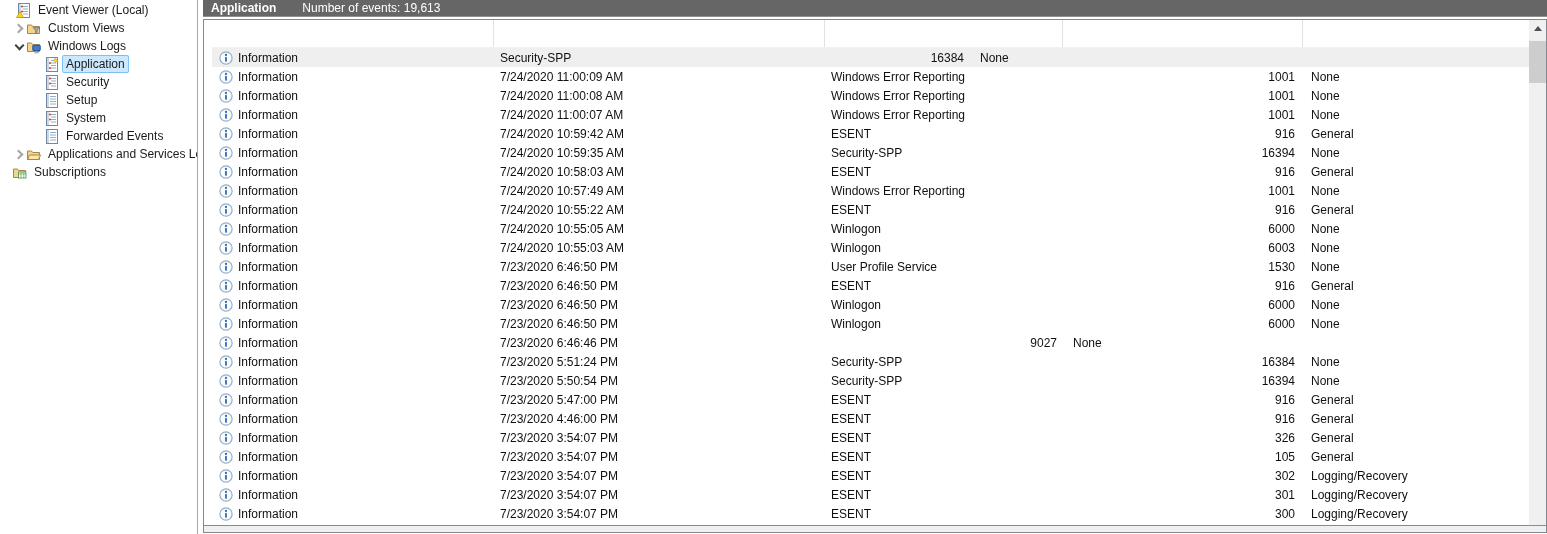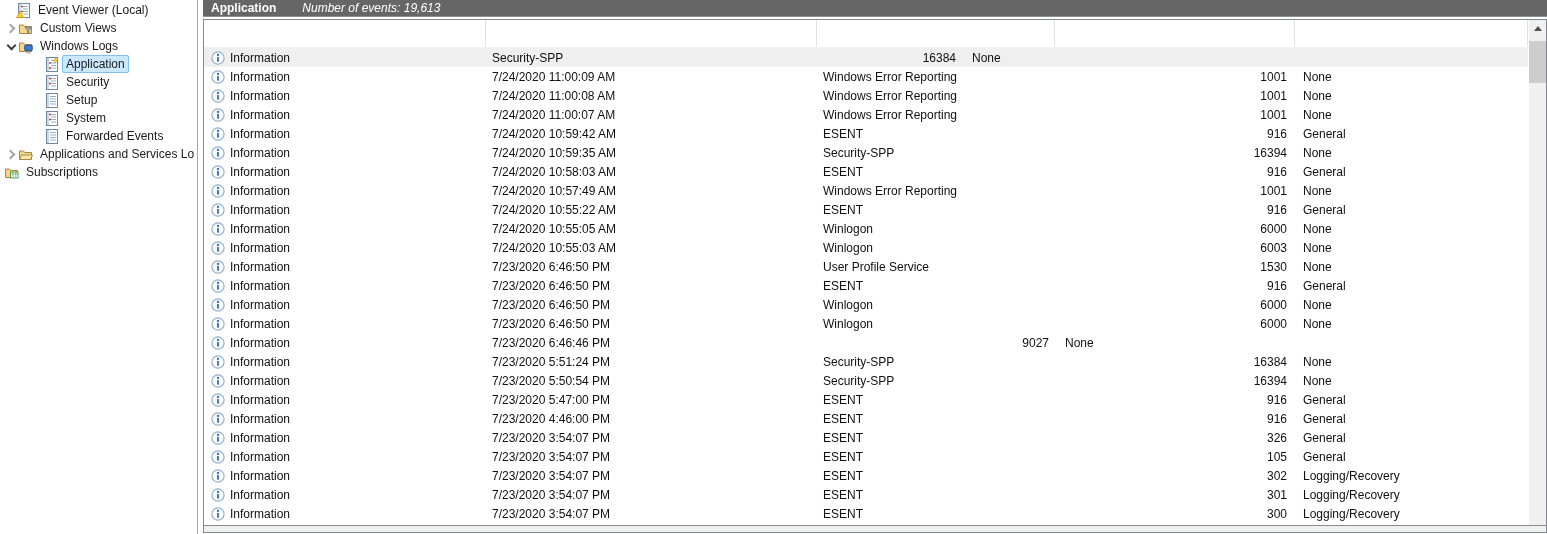--- a/index.html
+++ b/index.html
@@ -55,7 +55,7 @@
     border-bottom: 1px solid #8f8f8f;
   }
   .topbar .title { font-weight: bold; }
-  .topbar .subtitle { margin-left: 26px; font-style: italic; }
+  .topbar .subtitle { margin-left: 26px; }
   .topbar-gap { height: 2px; background: #fff; }
 
   

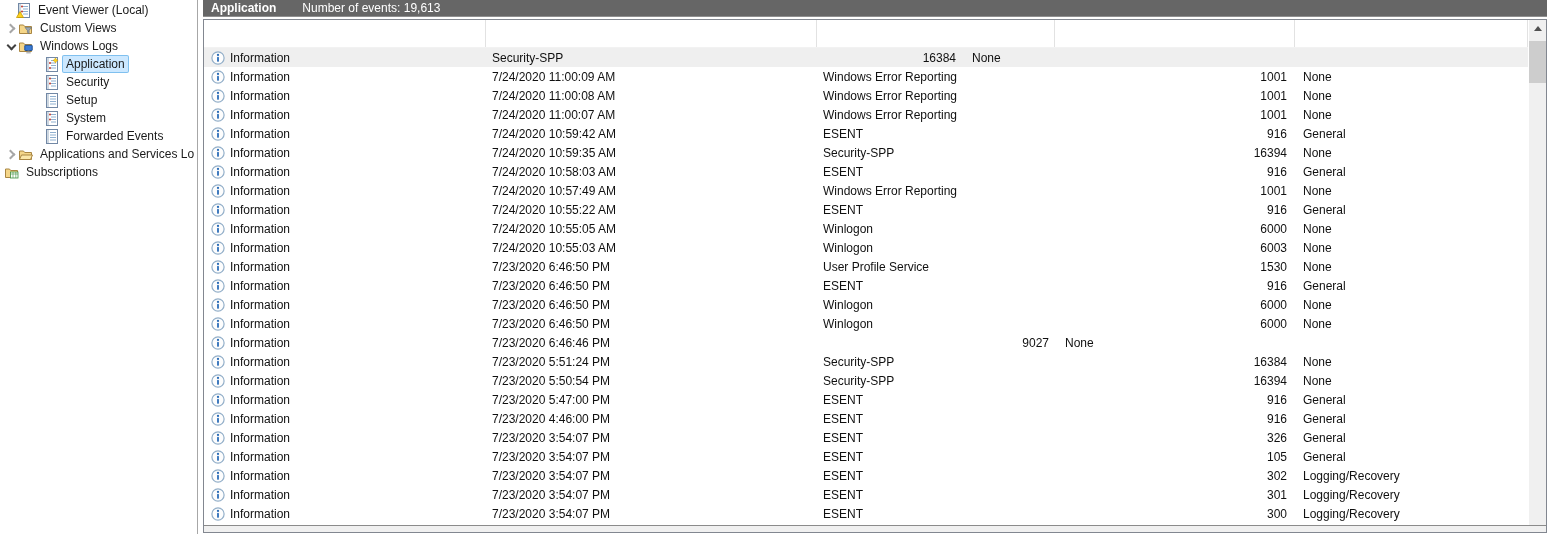--- a/index.html
+++ b/index.html
@@ -23,7 +23,7 @@
     white-space: nowrap; cursor: default;
   }
   .tree-item.level-0 { padding-left: 16px; }
-  .tree-item.level-1 { padding-left: 4px; }
+  .tree-item.level-1 { padding-left: 12px; }
   .tree-item.level-2 { padding-left: 44px; }
   .chev { width: 14px; height: 14px; flex: none; position: relative; }
   .chev::before {

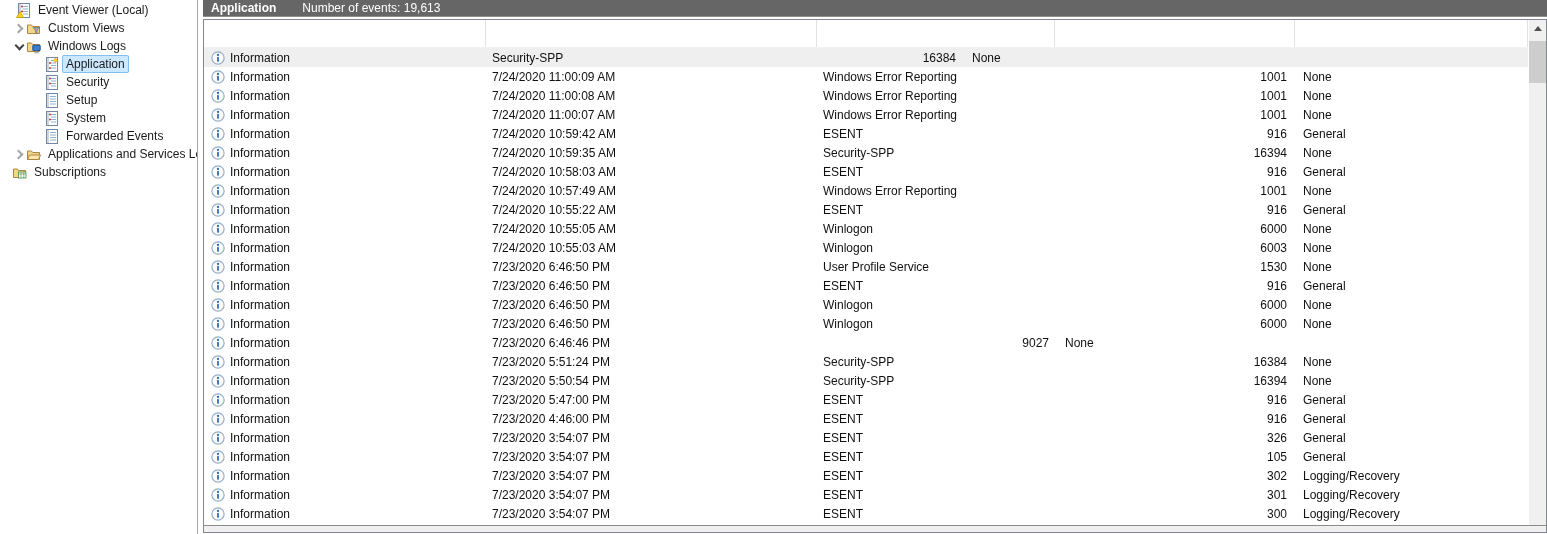--- a/index.html
+++ b/index.html
@@ -62,7 +62,7 @@
   .listview {
     position: relative; height: 514px;
     border: 1px solid #828790; background: #fff;
-    display: flex; flex-direction: column; overflow: hidden;
+    display: flex; flex-direction: column; overflow: hidden; padding-left: 8px;
   }
   .hrow { height: 27px; display: flex; flex: none; background: #fff; }
   .hcell {

